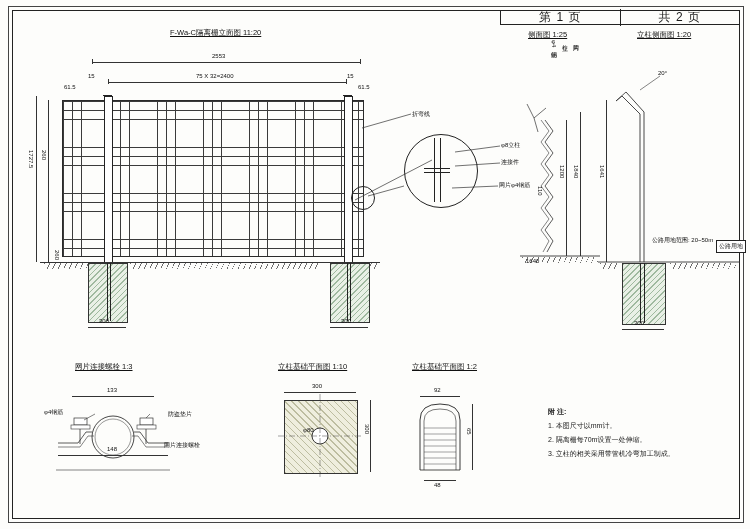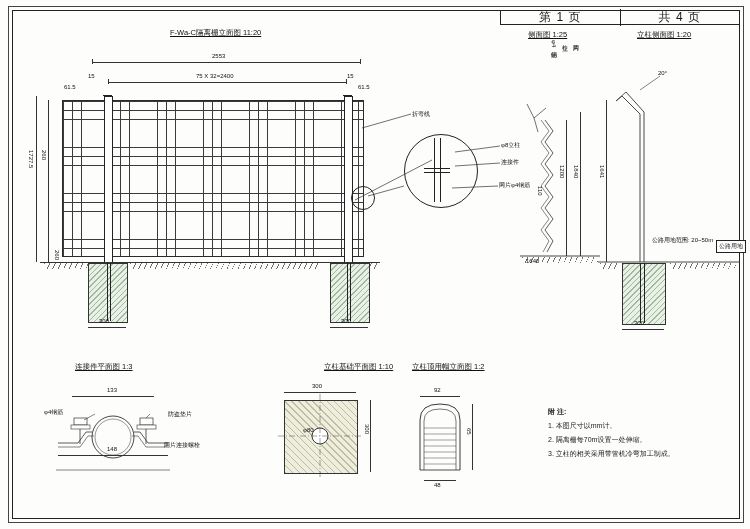--- a/index.html
+++ b/index.html
@@ -106,7 +106,7 @@
 
   <div class="titlebar">
     <div class="cell">第 1 页</div>
-    <div class="cell">共 4 页</div>
+    <div class="cell">共 2 页</div>
   </div>
 
   <div class="lbl u" style="left:170px;top:28px;">F-Wa-C隔离栅立面图  11:20</div>

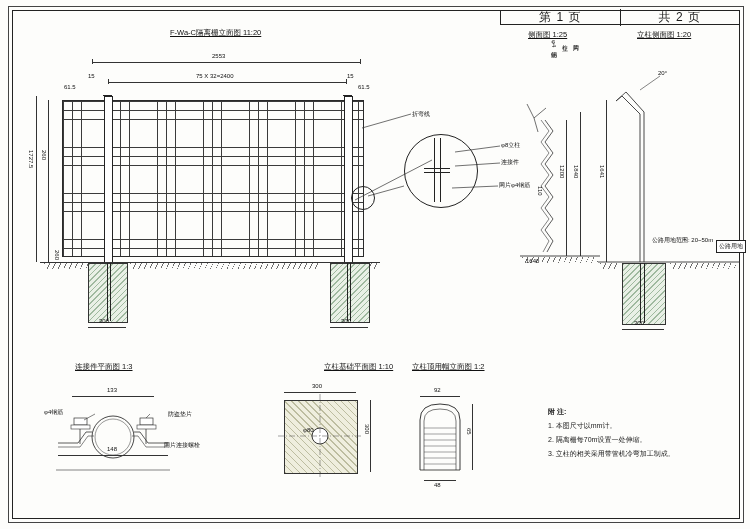--- a/index.html
+++ b/index.html
@@ -234,7 +234,7 @@
   <div class="lbl tiny" style="left:652px;top:236px;">公路用地范围: 20~50m</div>
   <div class="boxlbl" style="left:716px;top:240px;">公路用地</div>
 
-  <div class="lbl u" style="left:75px;top:362px;">连接件平面图  1:3</div>
+  <div class="lbl u" style="left:75px;top:362px;">网片连接螺栓  1:3</div>
 
   <svg width="750" height="529">
     <circle cx="113" cy="437" r="21" stroke="#333" stroke-width="0.9" fill="none"></circle>

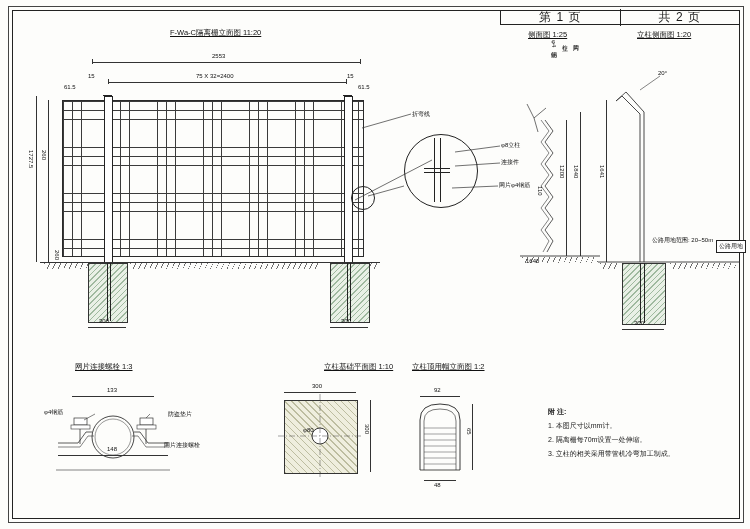--- a/index.html
+++ b/index.html
@@ -262,7 +262,7 @@
   <div class="lbl tiny" style="left:44px;top:408px;">φ4钢筋</div>
   <div class="lbl tiny" style="left:164px;top:441px;">网片连接螺栓</div>
 
-  <div class="lbl u" style="left:278px;top:362px;margin-left:46px;">立柱基础平面图  1:10</div>
+  <div class="lbl u" style="left:278px;top:362px;">立柱基础平面图  1:10</div>
   <div class="soil" style="left:284px;top:400px;width:72px;height:72px;"></div>
   <svg width="750" height="529">
     <circle cx="320" cy="436" r="8" stroke="#222" stroke-width="0.9" fill="#fff"></circle>

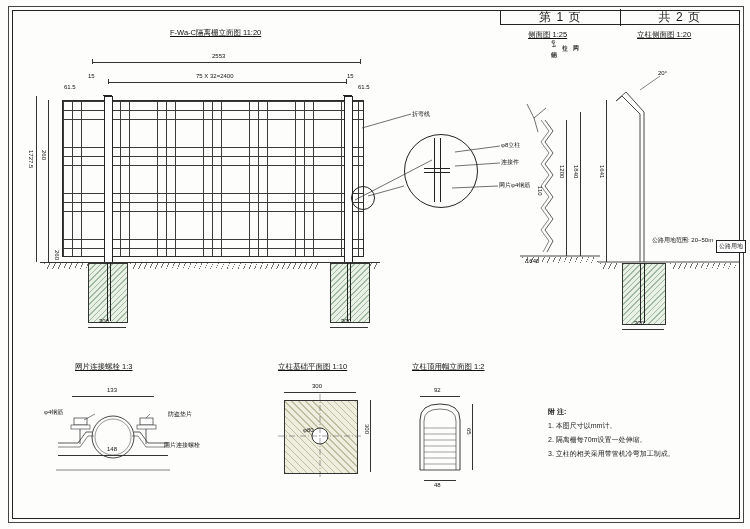--- a/index.html
+++ b/index.html
@@ -274,7 +274,7 @@
   <div class="lbl tiny v" style="left:364px;top:424px;">300</div>
   <div class="lbl tiny" style="left:303px;top:427px;">φ80</div>
 
-  <div class="lbl u" style="left:412px;top:362px;">立柱顶用帽立面图  1:2</div>
+  <div class="lbl u" style="left:412px;top:362px;">立柱基础平面图  1:2</div>
   <svg width="750" height="529">
     <path d="M420 470 L420 420 Q420 404 440 404 Q460 404 460 420 L460 470" stroke="#222" stroke-width="0.9" fill="none"></path>
     <path d="M424 470 L424 421 Q424 409 440 409 Q456 409 456 421 L456 470" stroke="#222" stroke-width="0.6" fill="none"></path>

